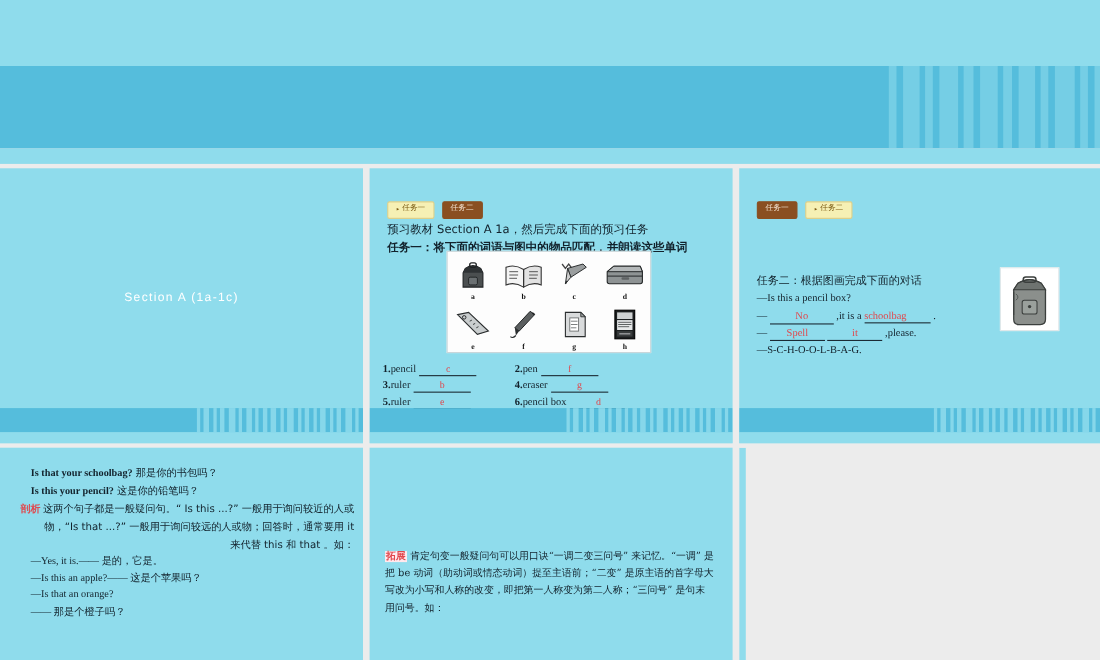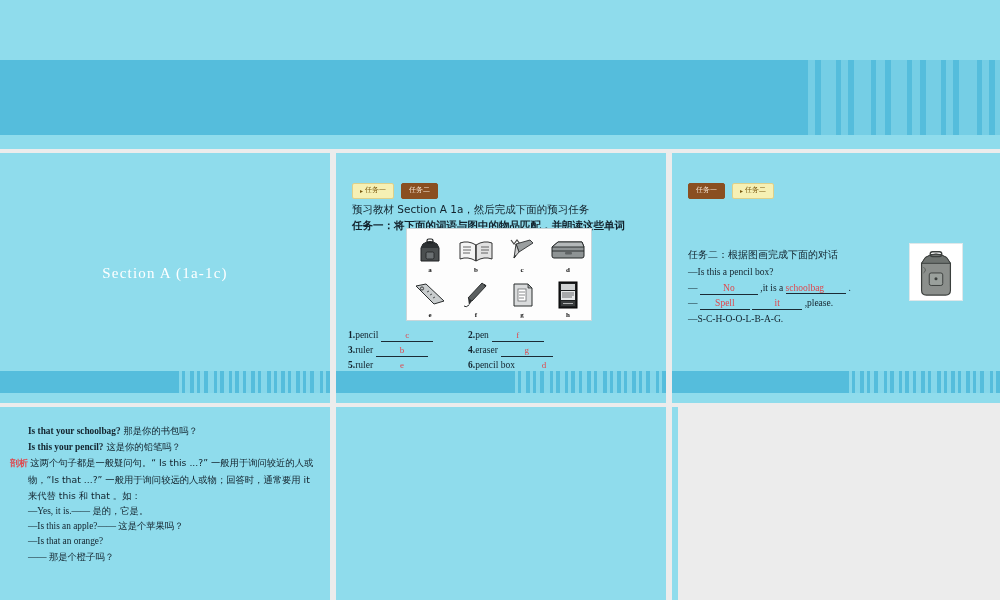--- a/index.html
+++ b/index.html
@@ -44,7 +44,7 @@
   
   .tabs{position:absolute;left:16px;top:30px;display:flex;gap:7px;align-items:center;}
   .tab{
-    font-family:Liberation Serif, serif;
+    font-family:Liberation Mono, monospace;
     font-size:7px;line-height:1;
     padding:3px 7px 4px 7px;border-radius:2px;
     display:flex;align-items:center;gap:2px;white-space:nowrap;

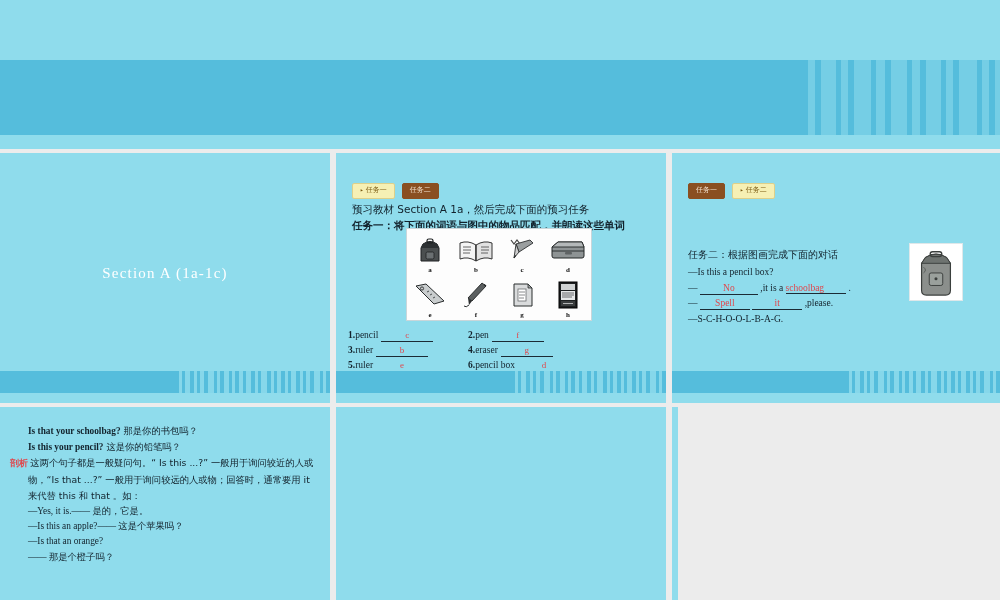--- a/index.html
+++ b/index.html
@@ -37,8 +37,8 @@
   
   .slide-title{
     position:absolute;left:0;top:112px;width:330px;text-align:center;
-    color:#ffffff;font-family:Liberation Serif, serif;
-    font-size:15px;letter-spacing:1.2px;
+    color:#ffffff;font-family:Liberation Sans, sans-serif;
+    font-size:11px;letter-spacing:1.2px;
   }
 
   

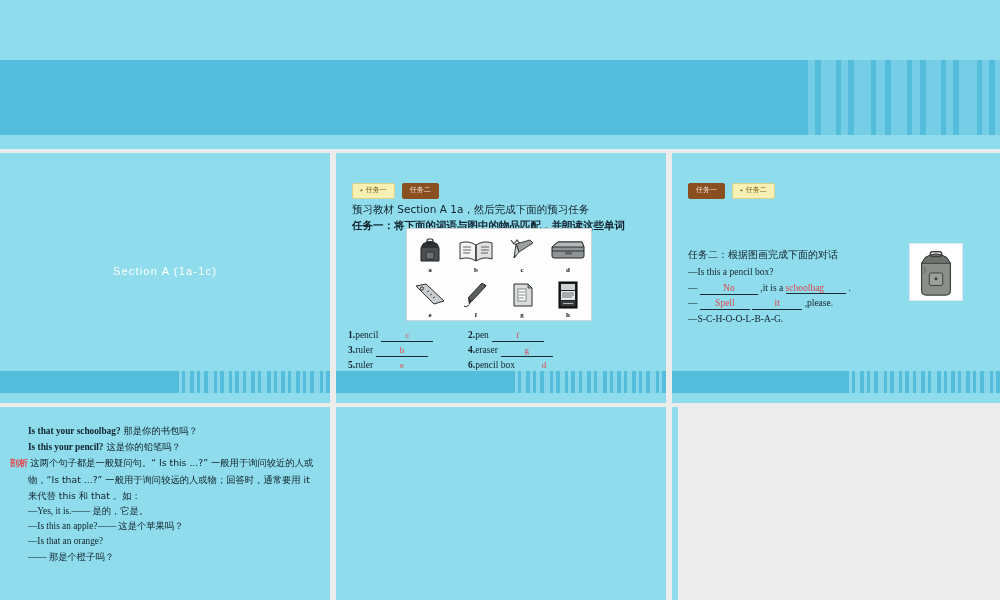--- a/index.html
+++ b/index.html
@@ -97,7 +97,7 @@
   .bl-body{left:10px;top:16px;width:312px;font-size:9.3px;line-height:15.2px;}
   .bl-body .en-bold{font-weight:bold;}
   .bl-body .indent{padding-left:18px;}
-  .bl-body .hang{padding-left:18px;text-indent:-18px;}
+  .bl-body .hang{padding-left:18px;text-indent:-18px;text-align:right;}
   .tag-red{color:#e0474c;font-weight:bold;font-family:"DejaVu Sans",sans-serif;font-size:9px;}
   .bm-body{left:14px;top:92px;width:300px;font-size:9px;line-height:15.5px;font-family:"DejaVu Serif",serif;}
   .bm-body .hl{color:#e0474c;font-weight:bold;background:#ffe9ee;padding:0 1px;}

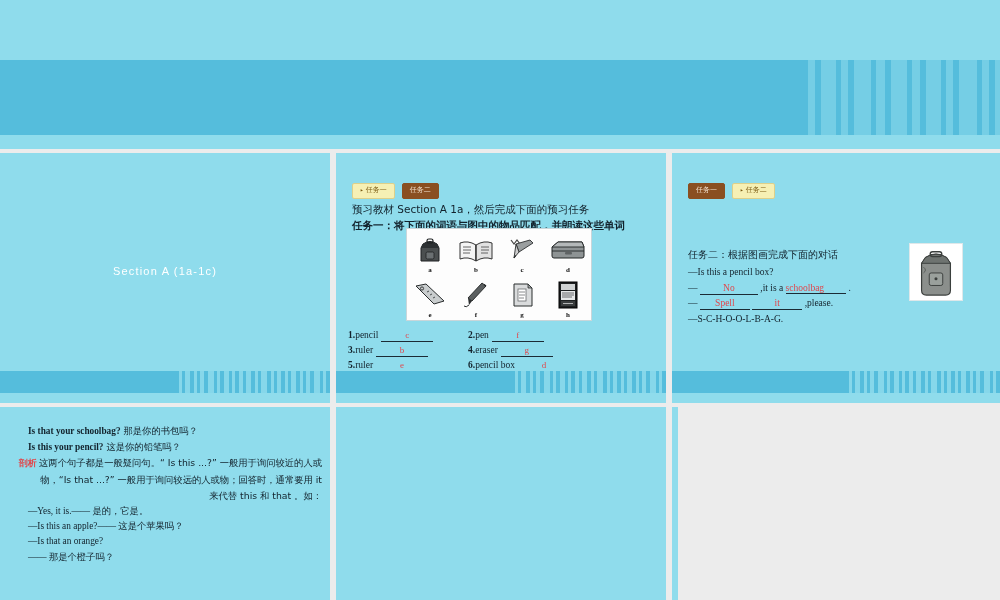--- a/index.html
+++ b/index.html
@@ -437,6 +437,10 @@
 
   <div class="panel" id="p-bm">
     <div class="blk bm-body">
+      <div class="hang">
+        <span class="hl">拓展</span>
+        <span>肯定句变一般疑问句可以用口诀“一调二变三问号” 来记忆。“一调” 是把 be 动词（助动词或情态动词）提至主语前；“二变” 是原主语的首字母大写改为小写和人称的改变，即把第一人称变为第二人称；“三问号” 是句末用问号。如：</span>
+      </div>
     </div>
   </div>
 

